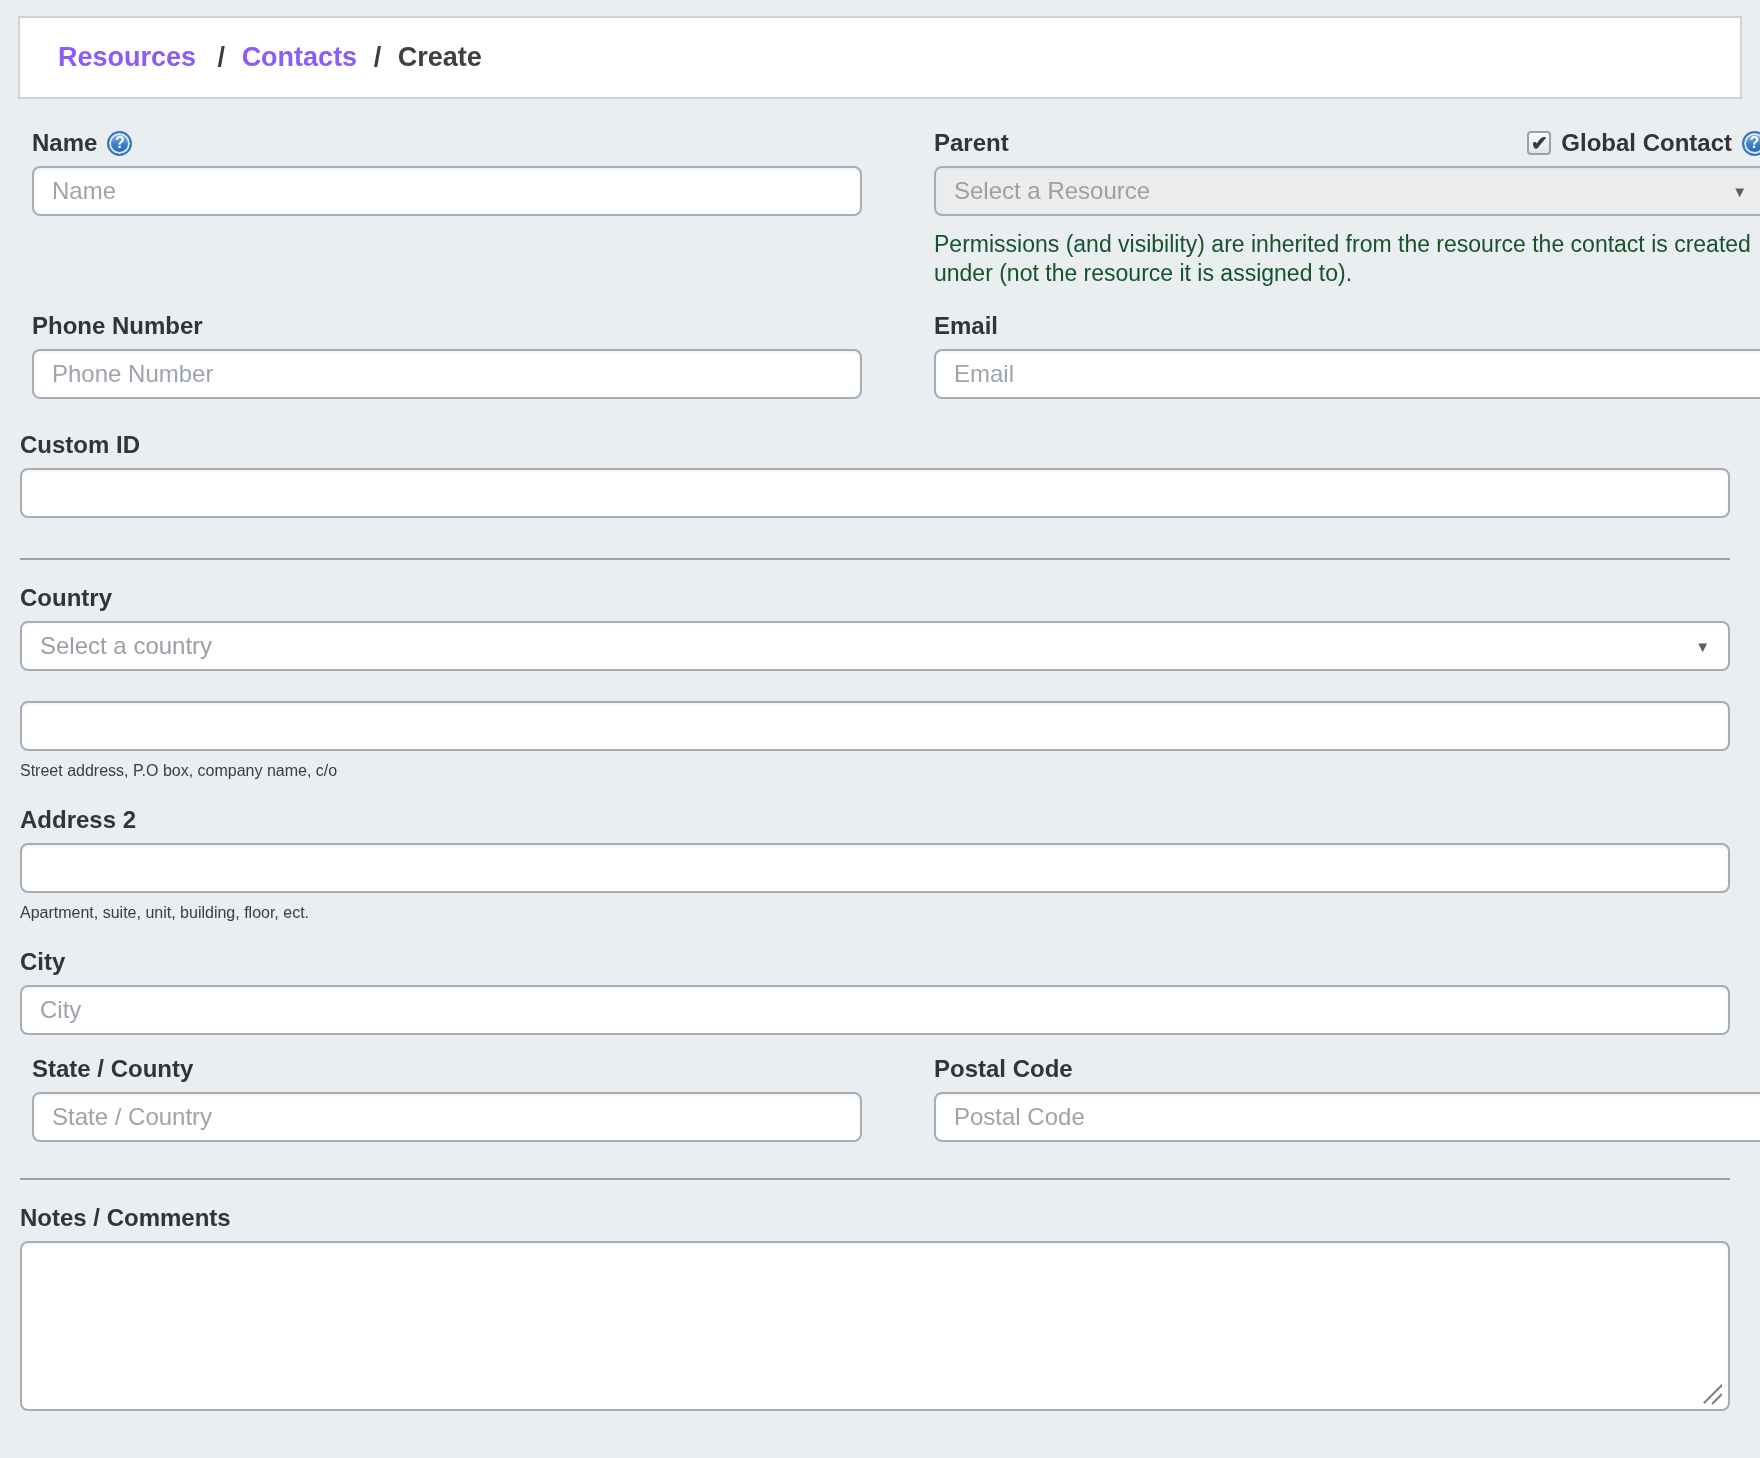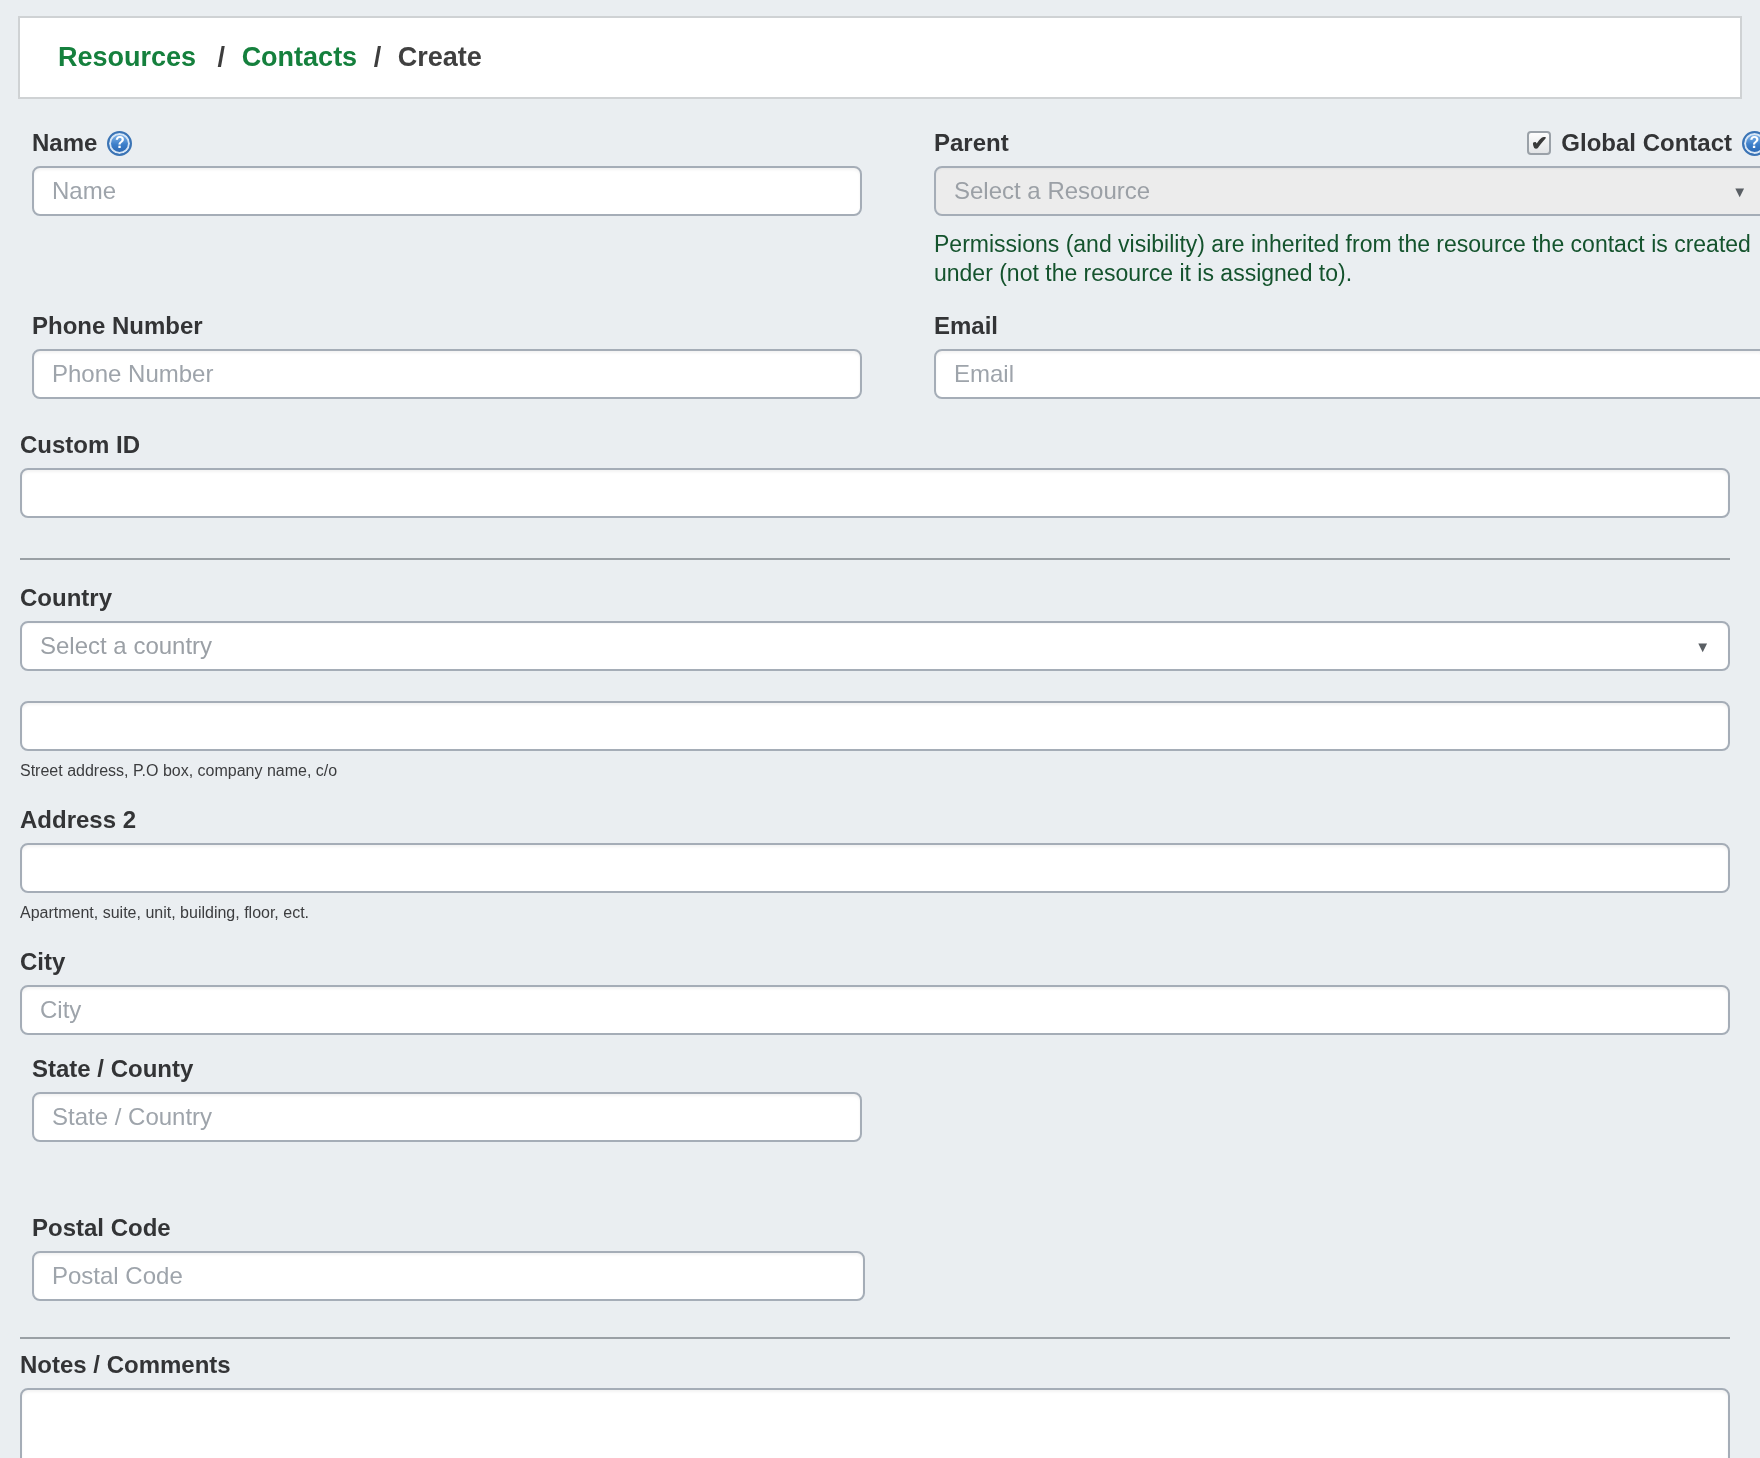--- a/index.html
+++ b/index.html
@@ -21,7 +21,7 @@
     font-size: 27px;
     font-weight: bold;
   }
-  .crumb-link { color: #15803d; text-decoration: none; cursor: pointer; }
+  .crumb-link { color: #8b5cf6; text-decoration: none; cursor: pointer; }
   .crumb-sep { color: #3d3d3d; margin: 0 9px; }
   .crumb-sep.first { margin-left: 14px; }
   .crumb-current { color: #404040; }

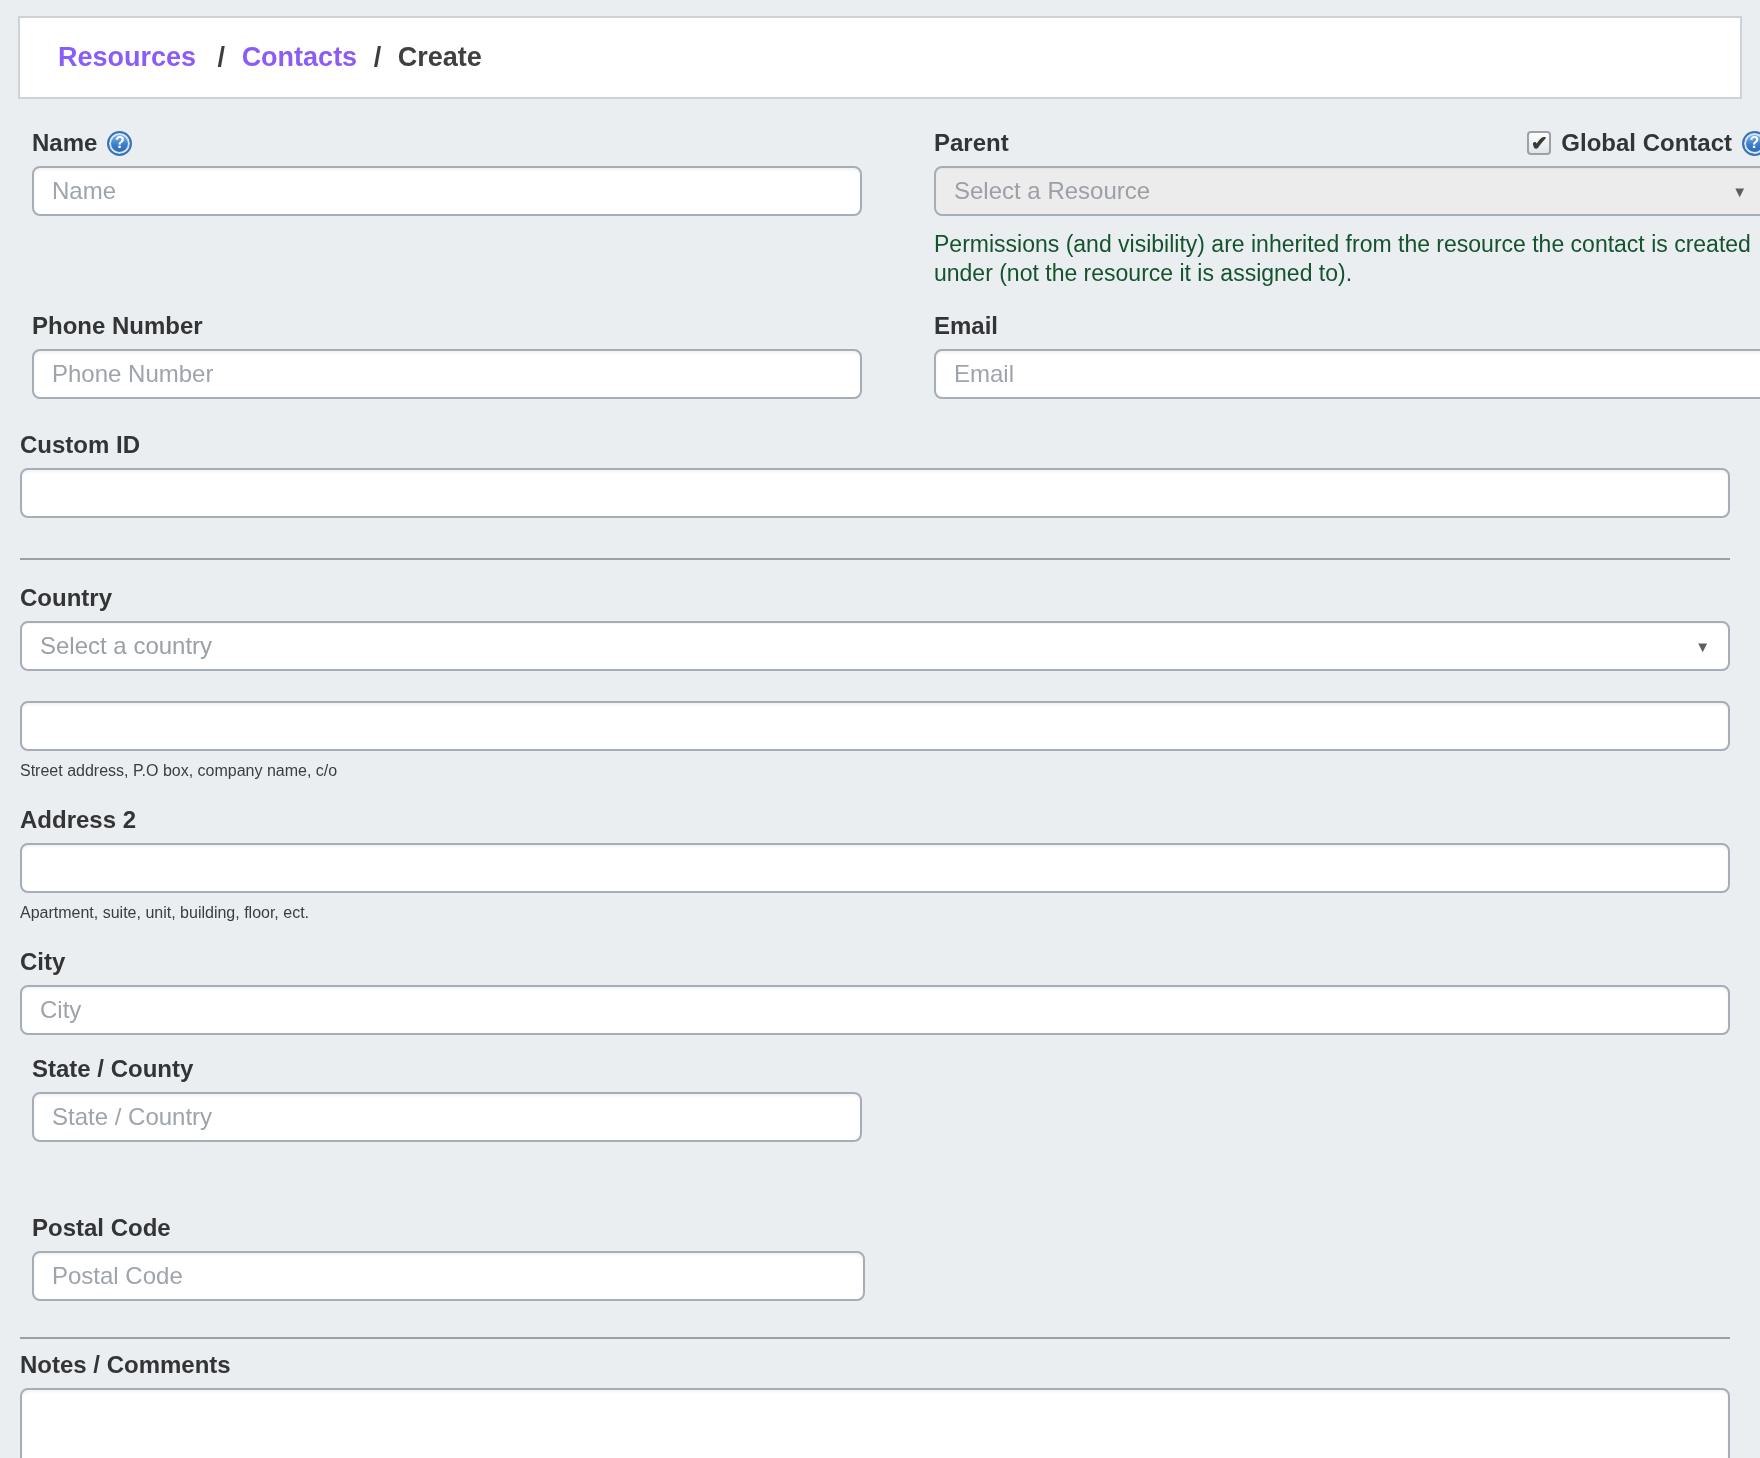--- a/index.html
+++ b/index.html
@@ -149,7 +149,7 @@
   .mt-addr1 { margin-top: 30px; }
   .mt-addr2 { margin-top: 26px; }
   .mt-city { margin-top: 26px; }
-  .mt-state { margin-top: 20px; flex-direction: column; }
+  .mt-state { margin-top: 20px; }
   .mt-hr2 { margin-top: 36px; }
   .mt-notes { margin-top: 12px; }
 </style>

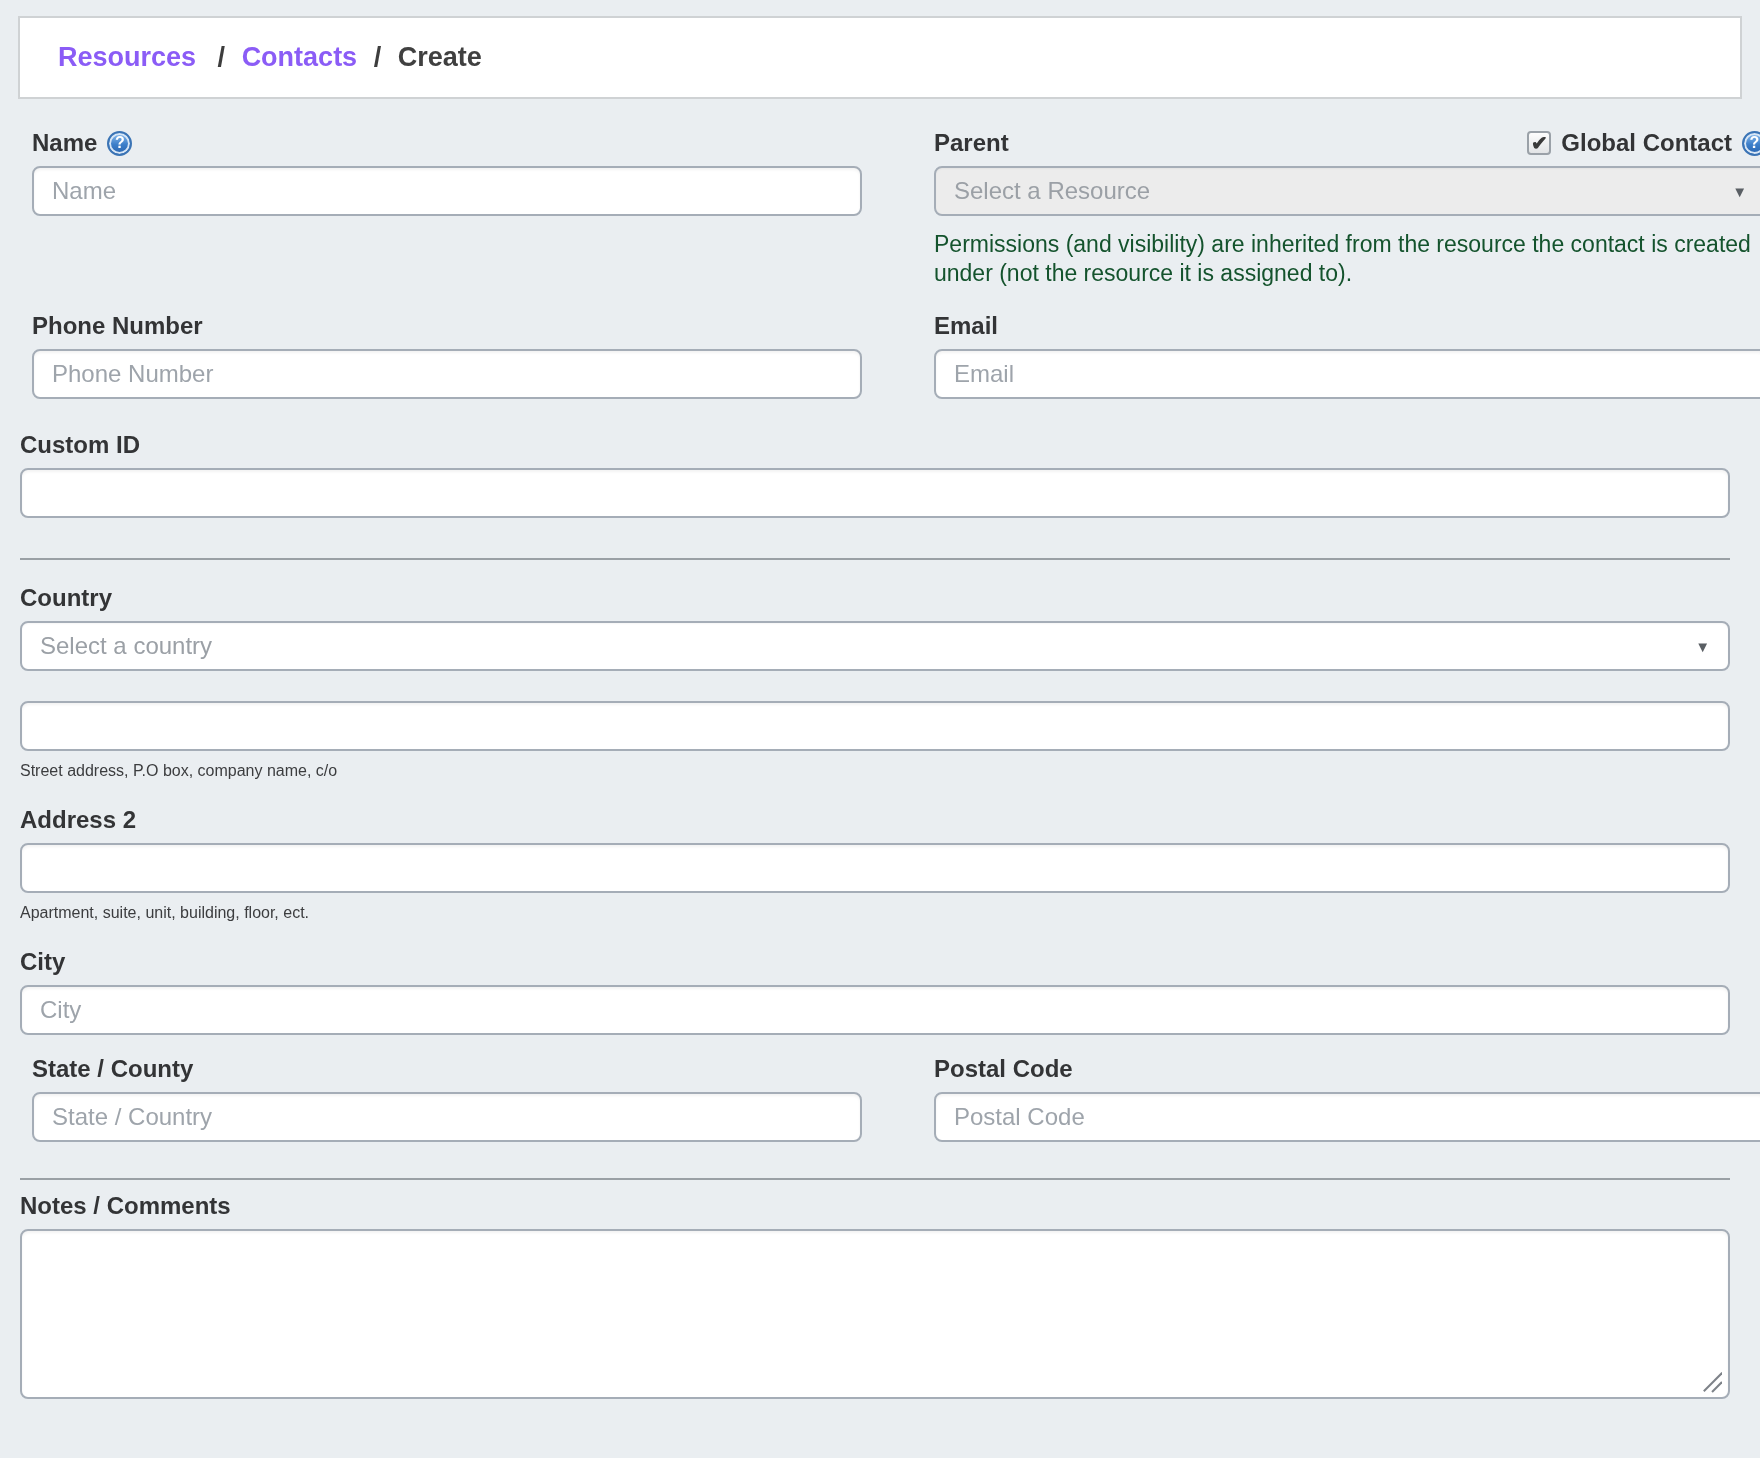--- a/index.html
+++ b/index.html
@@ -151,7 +151,7 @@
   .mt-city { margin-top: 26px; }
   .mt-state { margin-top: 20px; }
   .mt-hr2 { margin-top: 36px; }
-  .mt-notes { margin-top: 12px; }
+  .mt-notes { margin-top: 24px; }
 </style>
 </head>
 <body>

